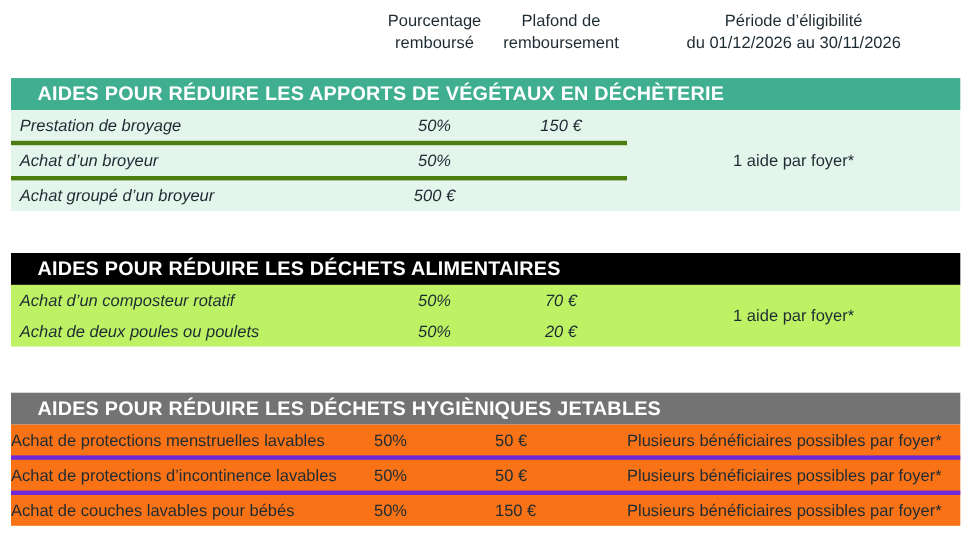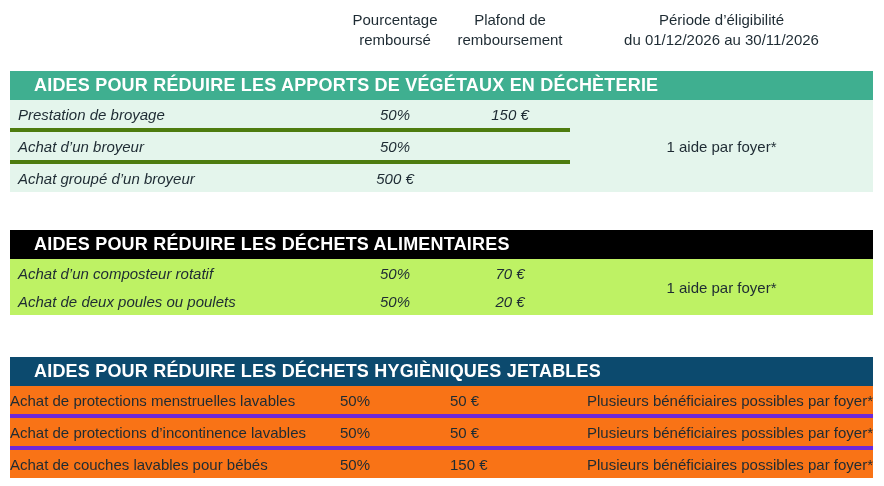--- a/index.html
+++ b/index.html
@@ -169,7 +169,7 @@
     </div>
 
     <div class="section m-sec3">
-      <div class="section-header" style="background: #0c4a6e;">
+      <div class="section-header" style="background: #737373;">
         <span>AIDES POUR RÉDUIRE LES DÉCHETS HYGIÈNIQUES JETABLES</span>
       </div>
       <div class="rows-full" style="background: #f97316;">

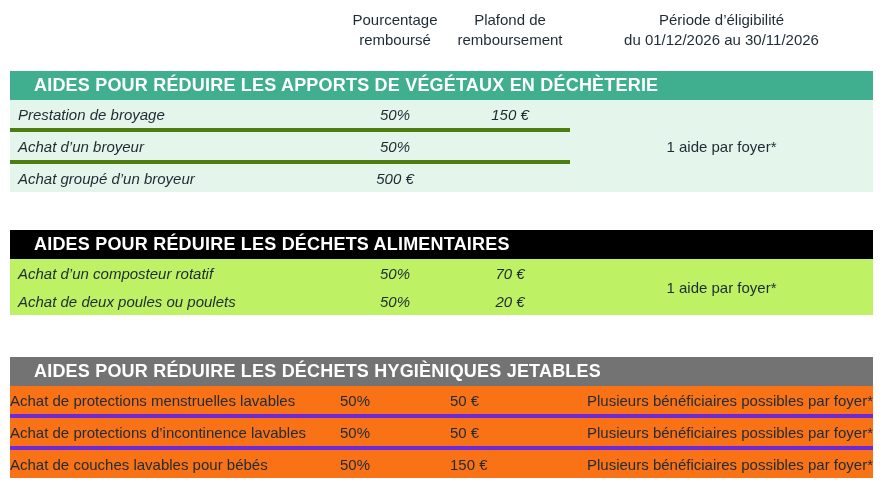--- a/index.html
+++ b/index.html
@@ -94,7 +94,7 @@
     border-top: 4px solid #6d28d9;
   }
   .rows-full .note {
-    text-align: right;
+    text-align: left;
     white-space: nowrap;
   }
   .m-sec1 { margin-top: 19px; }

